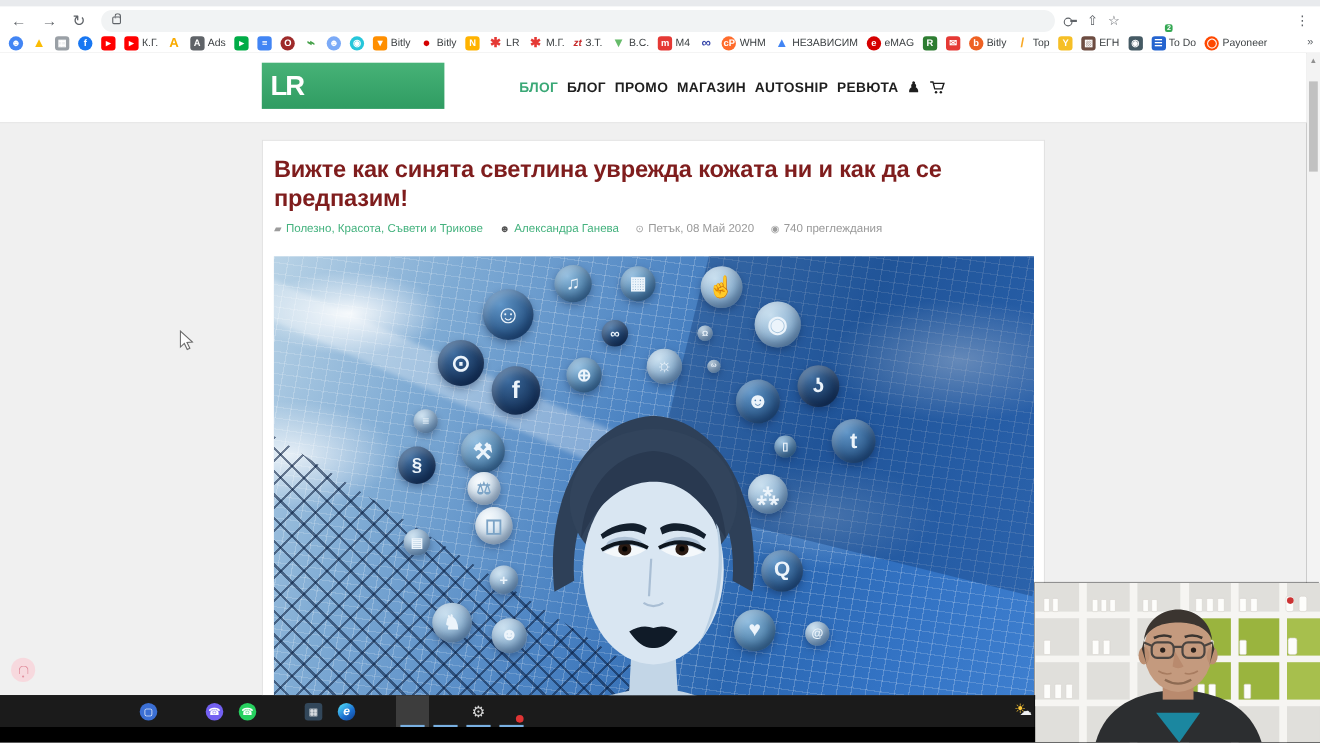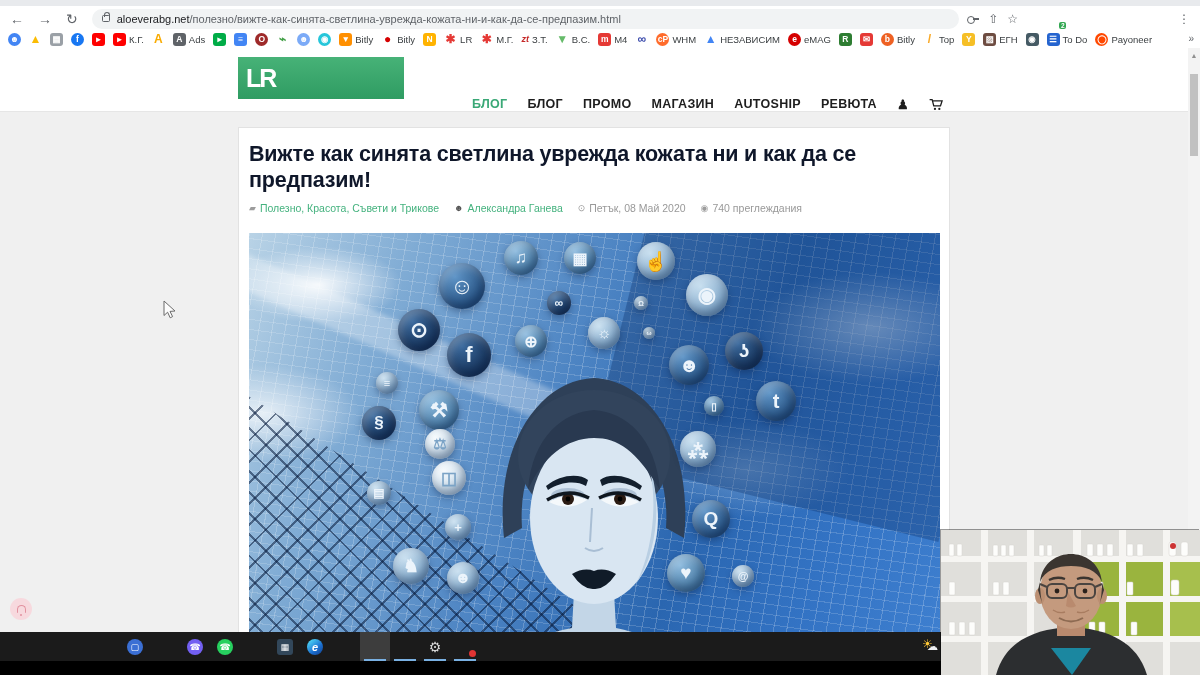--- a/index.html
+++ b/index.html
@@ -128,7 +128,6 @@
       <span class="navbtn">↻</span>
       <div class="omnibox">
         <span class="lockpad"></span>
-        <span class="url"><b style="font-weight:400">aloeverabg.net</b><span class="path">/полезно/вижте-как-синята-светлина-уврежда-кожата-ни-и-как-да-се-предпазим.html</span></span>
       </div>
       <div class="obox-icons">
         <span class="keyic"></span>

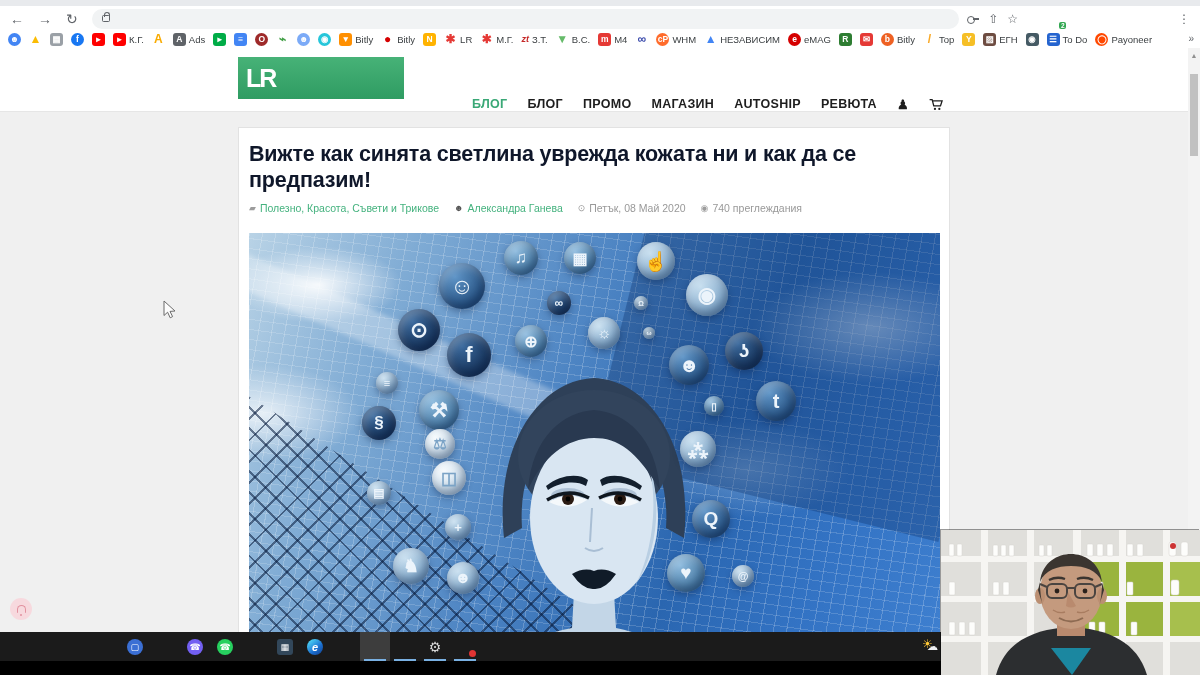--- a/index.html
+++ b/index.html
@@ -46,7 +46,7 @@
   .logo-txt{display:flex;flex-direction:column;align-items:center;flex:1}
   .logo-l1,.logo-l2{font-size:10.5px;font-weight:700;color:#fff;letter-spacing:.2px;line-height:1.15;white-space:nowrap}
   .logo-l3{font-size:5.5px;color:#d9f3e6;letter-spacing:.4px;margin-top:1px;white-space:nowrap}
-  .mainnav{position:absolute;left:472px;top:0;height:63px;display:flex;align-items:flex-end;gap:20px}
+  .mainnav{position:absolute;left:472px;top:0;height:63px;display:flex;align-items:center;gap:8px}
   .nav-item{display:flex;align-items:center;gap:4px;font-size:12.5px;font-weight:700;color:#1e1e1e;letter-spacing:.3px;white-space:nowrap}
   .nav-item.active .nav-label{color:#3aa876}
   .nav-item .pico,.nav-item .cico{display:none}

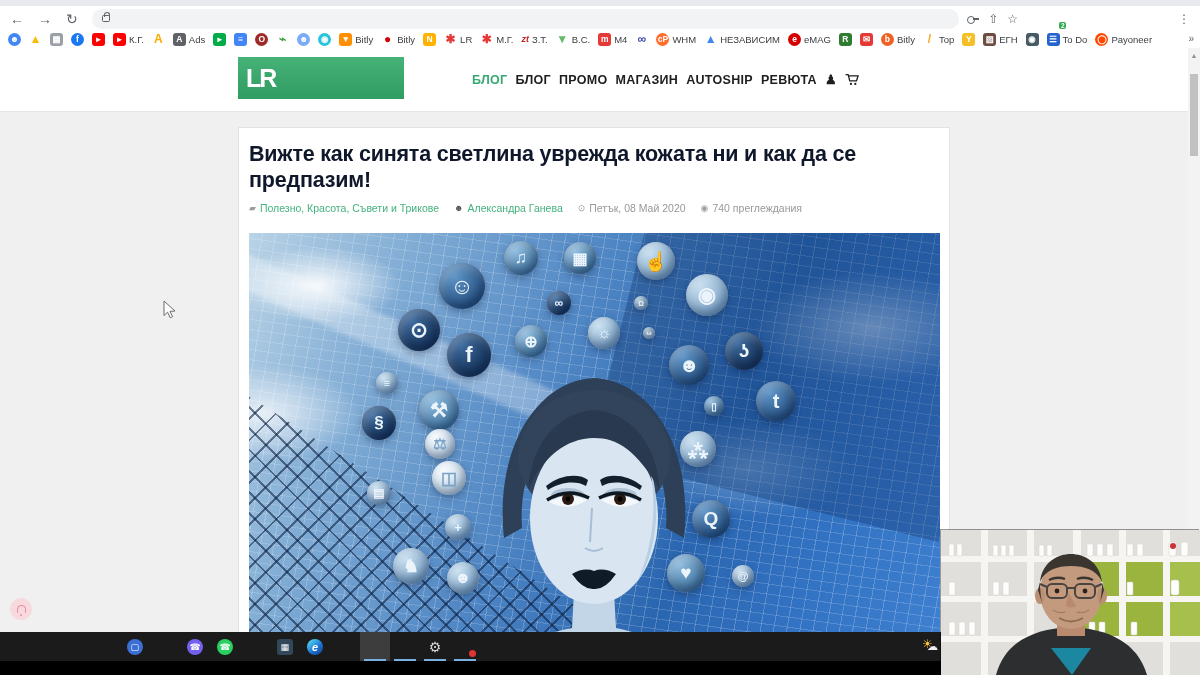--- a/index.html
+++ b/index.html
@@ -54,7 +54,7 @@
   .nav-item.kind-cart .cico{display:inline-flex}
 
   .content-card{position:absolute;left:238px;top:79px;width:712px;height:560px;background:#fff;border:1px solid #e2e2e2}
-  .card-title{margin:13px 10px 0;font-size:21.5px;font-weight:700;color:#0f172a;line-height:1.22;letter-spacing:-.2px}
+  .card-title{margin:13px 10px 0;font-size:21.5px;font-weight:700;color:#7f1d1d;line-height:1.22;letter-spacing:-.2px}
   .meta{margin:9px 10px 0;display:flex;gap:15px;align-items:center;font-size:10.5px;color:#999}
   .meta .mi{display:flex;gap:4px;align-items:center}
   .meta .mi i{font-style:normal;font-size:9px;color:#9c9c9c}

